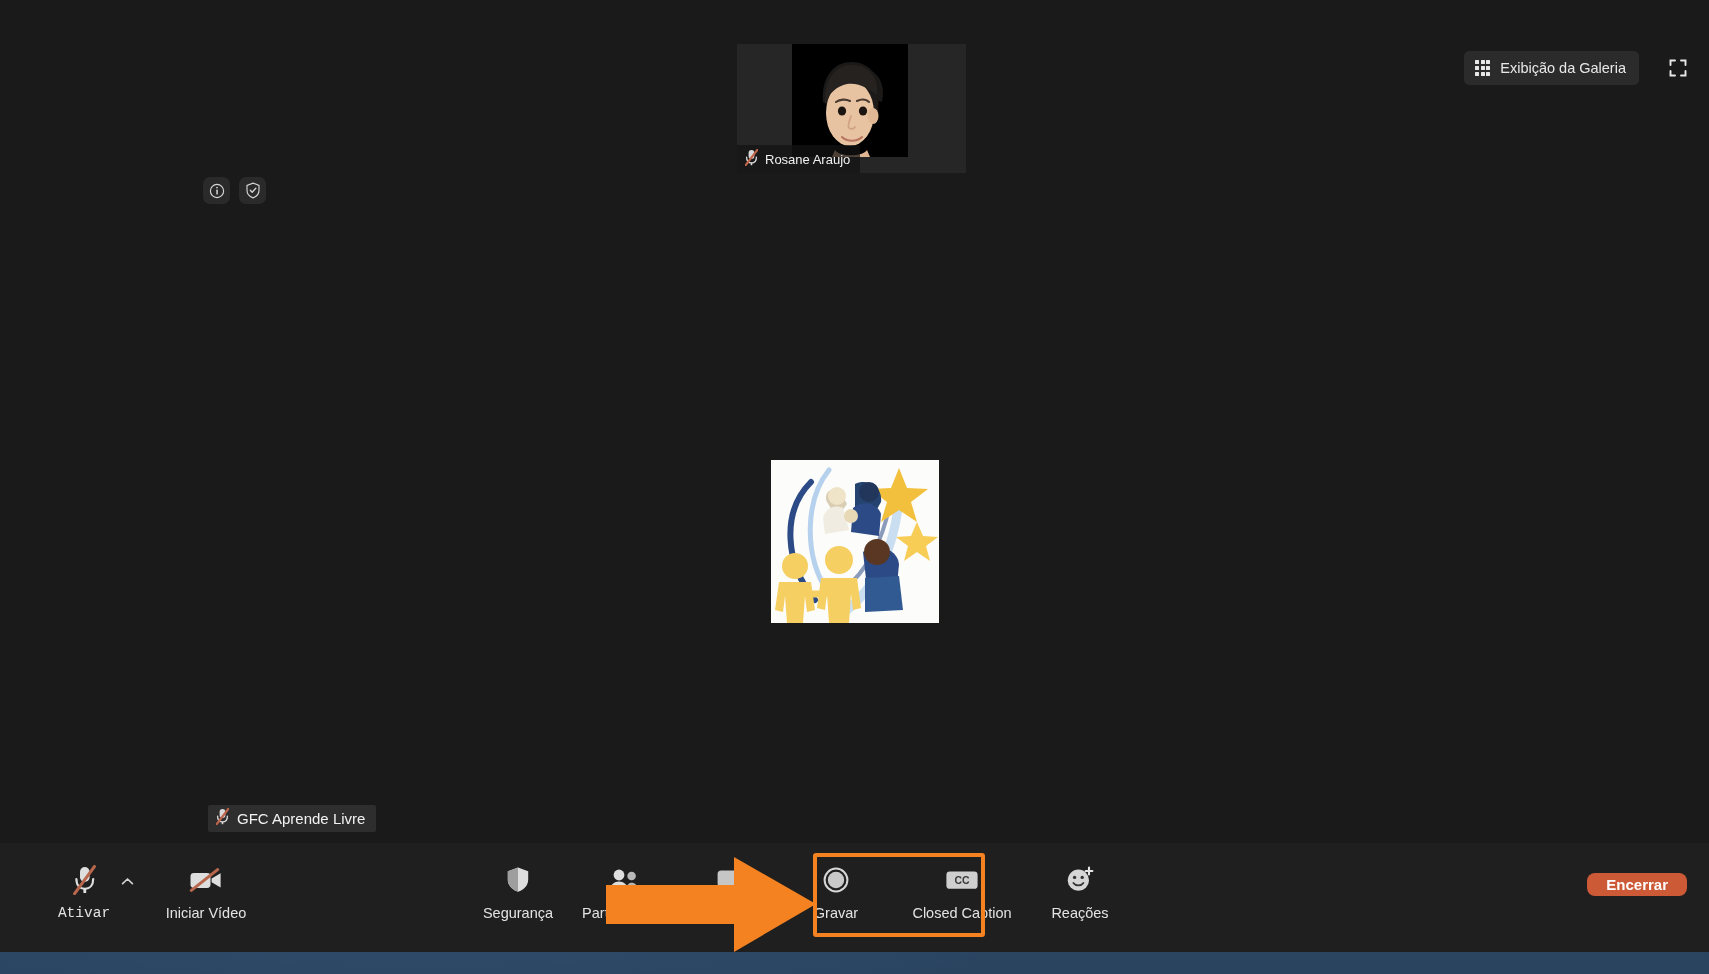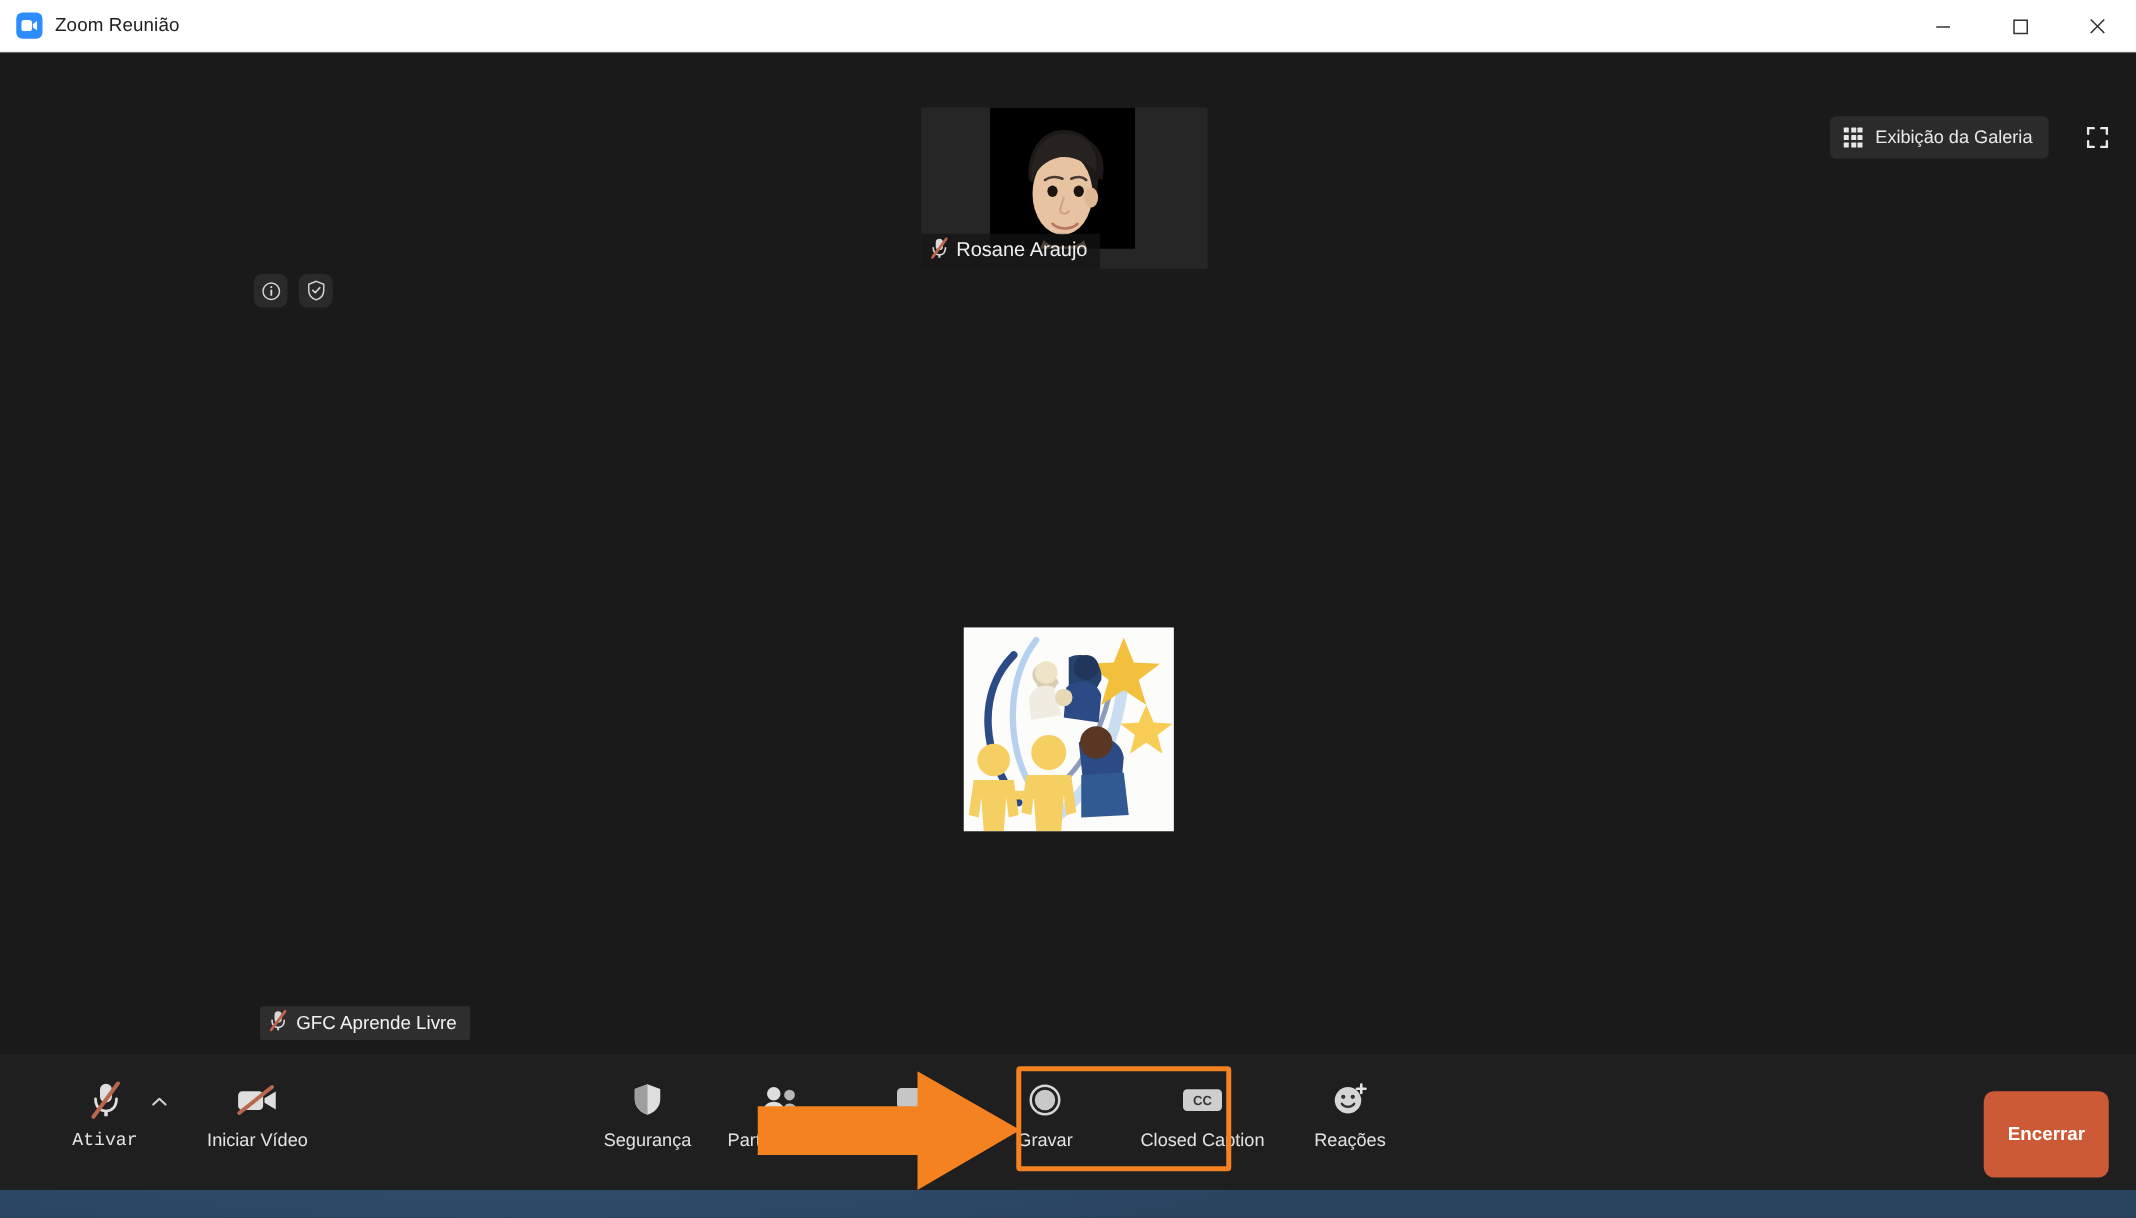--- a/index.html
+++ b/index.html
@@ -294,36 +294,6 @@
 
 <div id="zoom-window">
 
-  <div id="titlebar">
-    <div class="tb-left">
-      <span class="zoom-logo">
-        <svg width="13" height="9" viewBox="0 0 13 9">
-          <rect x="0" y="0" width="8.6" height="9" rx="2.4" fill="#ffffff"></rect>
-          <path d="M9.3 3.1 L12.6 0.8 V8.2 L9.3 5.9 Z" fill="#ffffff"></path>
-        </svg>
-      </span>
-      <span id="app-title">Zoom Reunião</span>
-    </div>
-
-    <div class="win-controls">
-      <div class="win-btn">
-        <svg width="13" height="13" viewBox="0 0 13 13">
-            <line x1="1" y1="6.5" x2="12" y2="6.5" stroke="#333" stroke-width="1.2"></line>
-          </svg>
-      </div>
-      <div class="win-btn">
-        <svg width="13" height="13" viewBox="0 0 13 13">
-            <rect x="1.2" y="1.2" width="10.6" height="10.6" fill="none" stroke="#333" stroke-width="1.2"></rect>
-          </svg>
-      </div>
-      <div class="win-btn close">
-        <svg width="14" height="14" viewBox="0 0 14 14" stroke="#333">
-          <line x1="1.6" y1="1.6" x2="12.4" y2="12.4" stroke-width="1.25"></line>
-          <line x1="12.4" y1="1.6" x2="1.6" y2="12.4" stroke-width="1.25"></line>
-        </svg>
-      </div>
-    </div>
-  </div>
 
   <div id="stage">
 

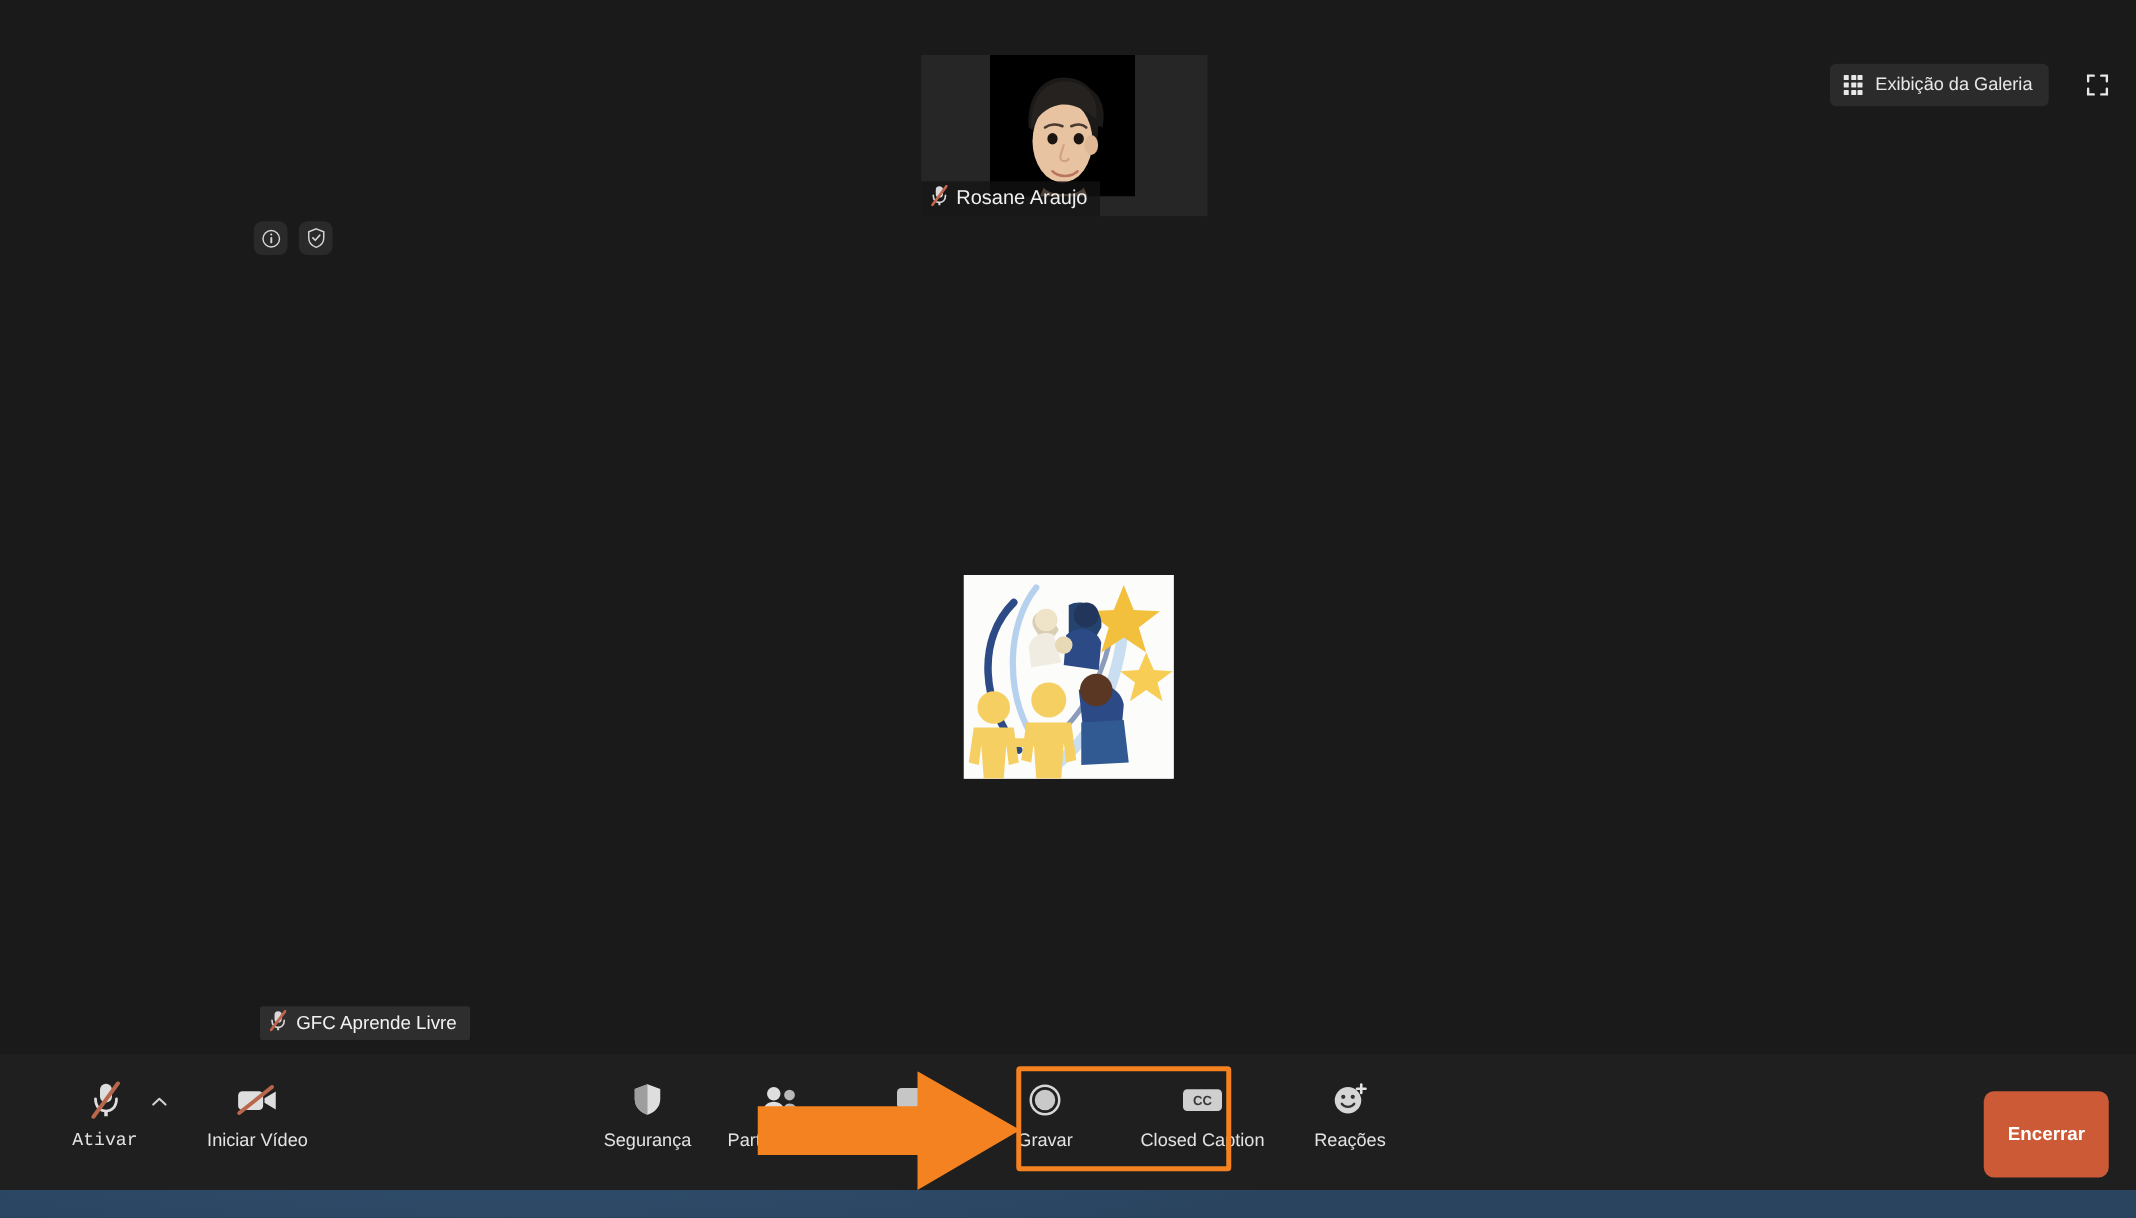--- a/index.html
+++ b/index.html
@@ -168,7 +168,7 @@
     padding: 0 10px 0 8px;
   }
   #tile-name {
-    font-size: 16px;
+    font-size: 13px;
     color: #f0f0f0;
     white-space: nowrap;
   }

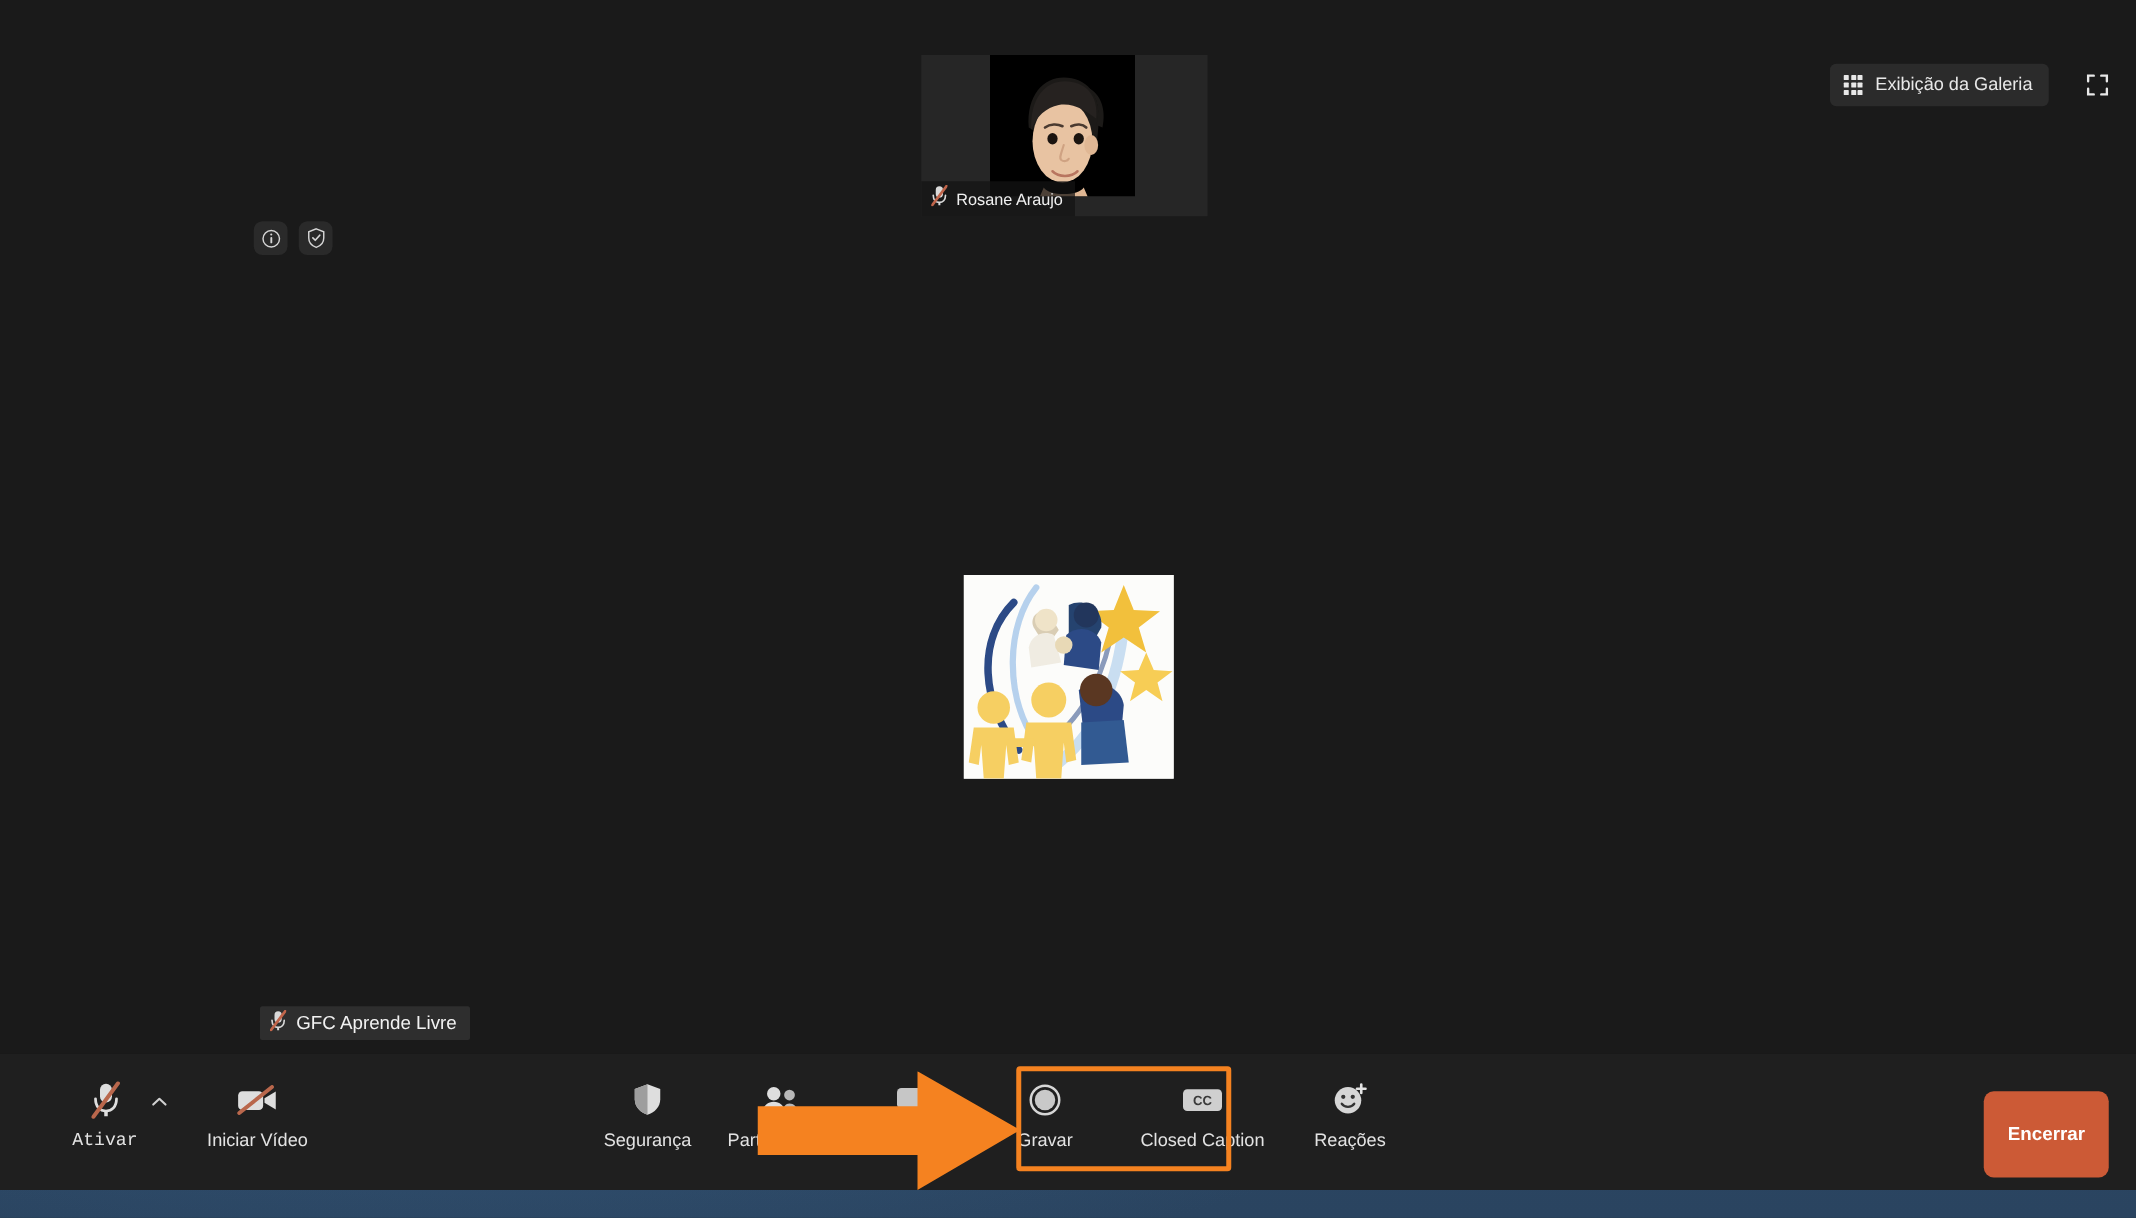--- a/index.html
+++ b/index.html
@@ -282,7 +282,7 @@
     font-family: "Liberation Sans", sans-serif;
     border: none;
     border-radius: 8px;
-    padding: 26px 19px;
+    padding: 3px 19px;
     cursor: default;
     font-weight: 600;
   }

